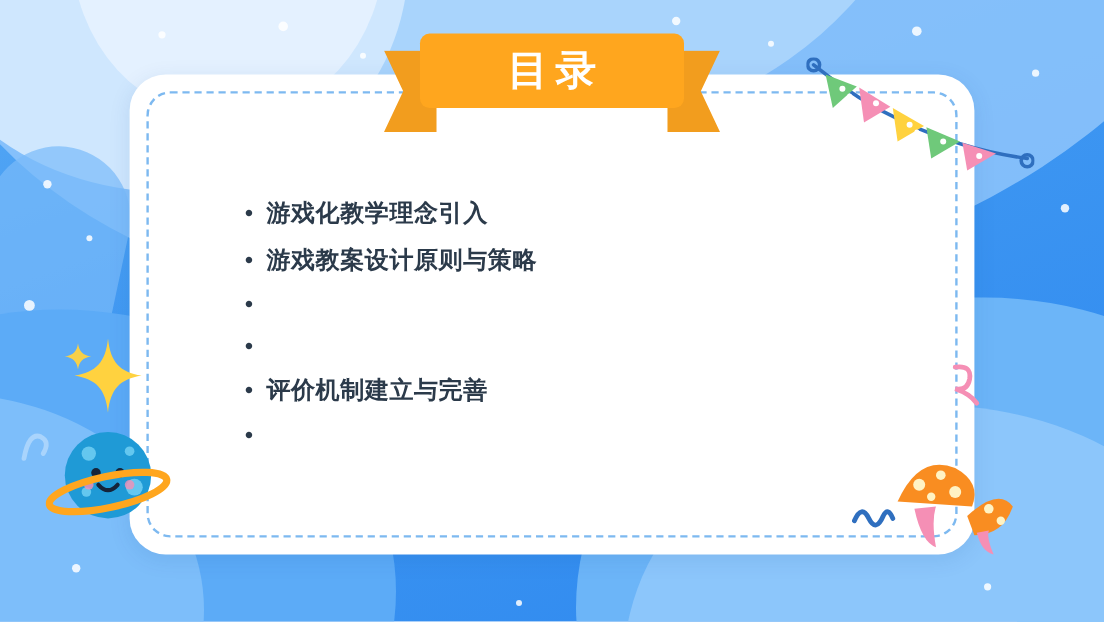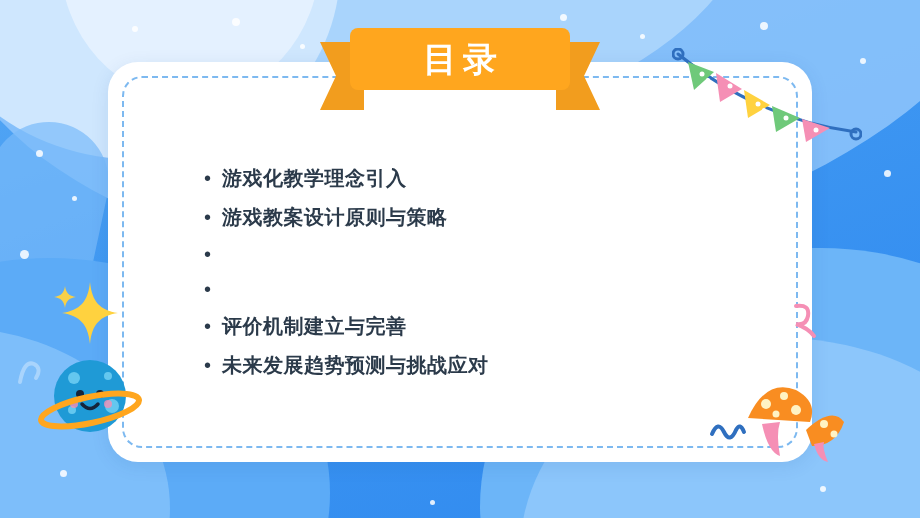--- a/index.html
+++ b/index.html
@@ -316,7 +316,6 @@
       </div>
       <div class="toc-item">
         <span class="toc-bullet">•</span>
-        <span class="toc-text">未来发展趋势预测与挑战应对</span>
       </div>
     </div>
   </div>

